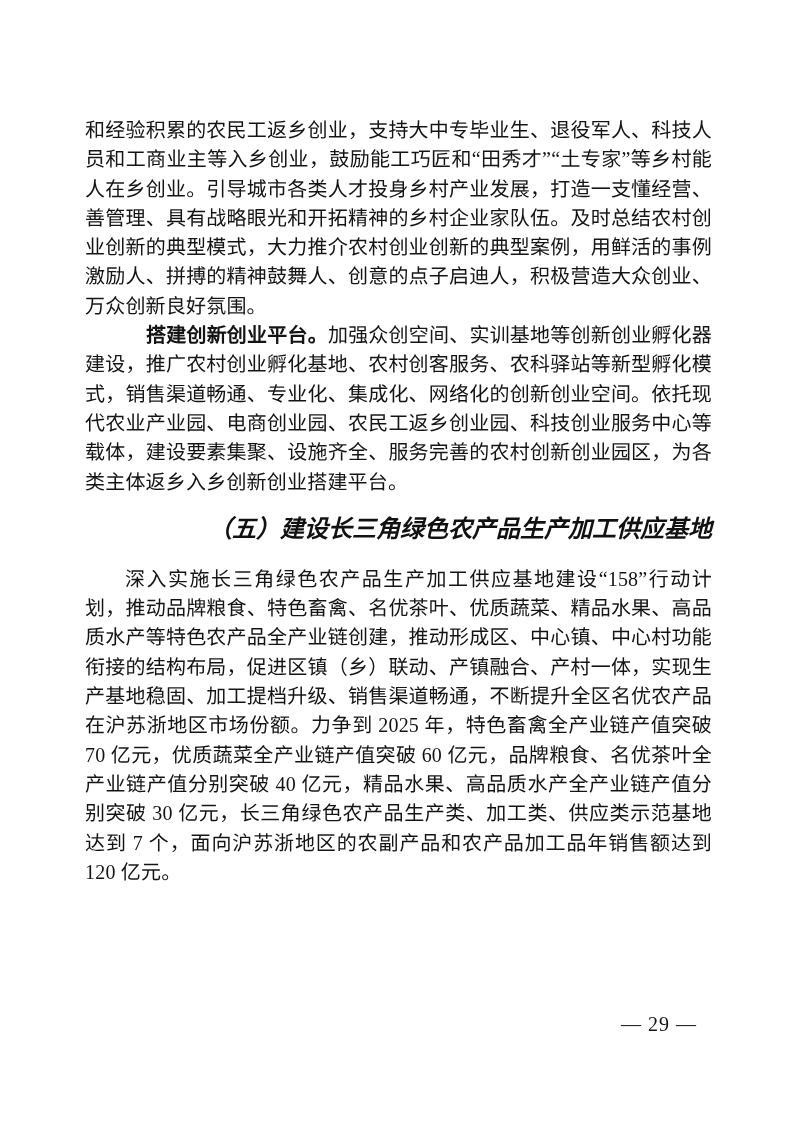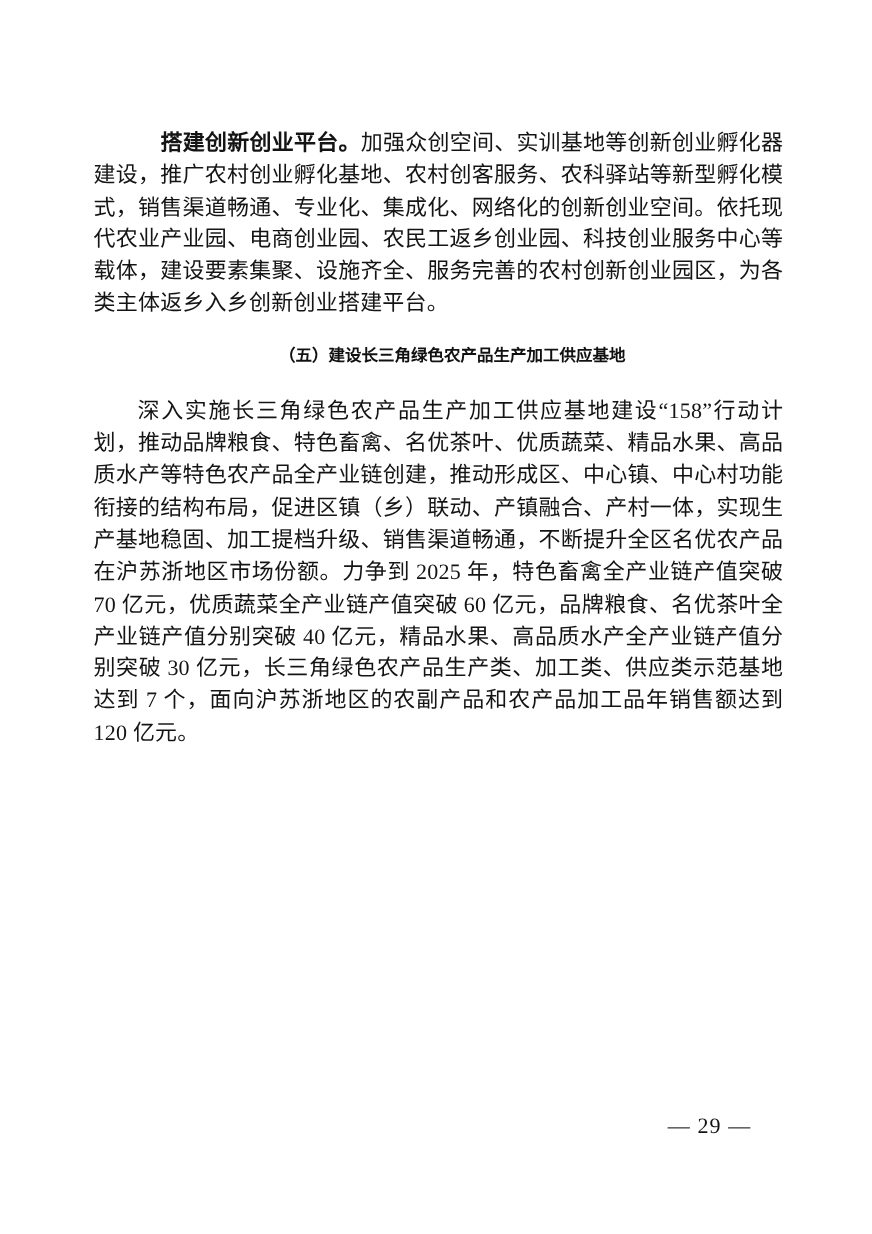--- a/index.html
+++ b/index.html
@@ -66,6 +66,7 @@
 <div class="page">
   <div class="content">
 
+    <p class="body-para"><span>和经验积累的农民工返乡创业，支持大中专毕业生、退役军人、科技人员和工商业主等入乡创业，鼓励能工巧匠和“田秀才”“土专家”等乡村能人在乡创业。引导城市各类人才投身乡村产业发展，打造一支懂经营、善管理、具有战略眼光和开拓精神的乡村企业家队伍。及时总结农村创业创新的典型模式，大力推介农村创业创新的典型案例，用鲜活的事例激励人、拼搏的精神鼓舞人、创意的点子启迪人，积极营造大众创业、万众创新良好氛围。</span></p>
 
     <p class="body-para indent"><span class="lead-bold">搭建创新创业平台。</span><span>加强众创空间、实训基地等创新创业孵化器建设，推广农村创业孵化基地、农村创客服务、农科驿站等新型孵化模式，销售渠道畅通、专业化、集成化、网络化的创新创业空间。依托现代农业产业园、电商创业园、农民工返乡创业园、科技创业服务中心等载体，建设要素集聚、设施齐全、服务完善的农村创新创业园区，为各类主体返乡入乡创新创业搭建平台。</span></p>
 

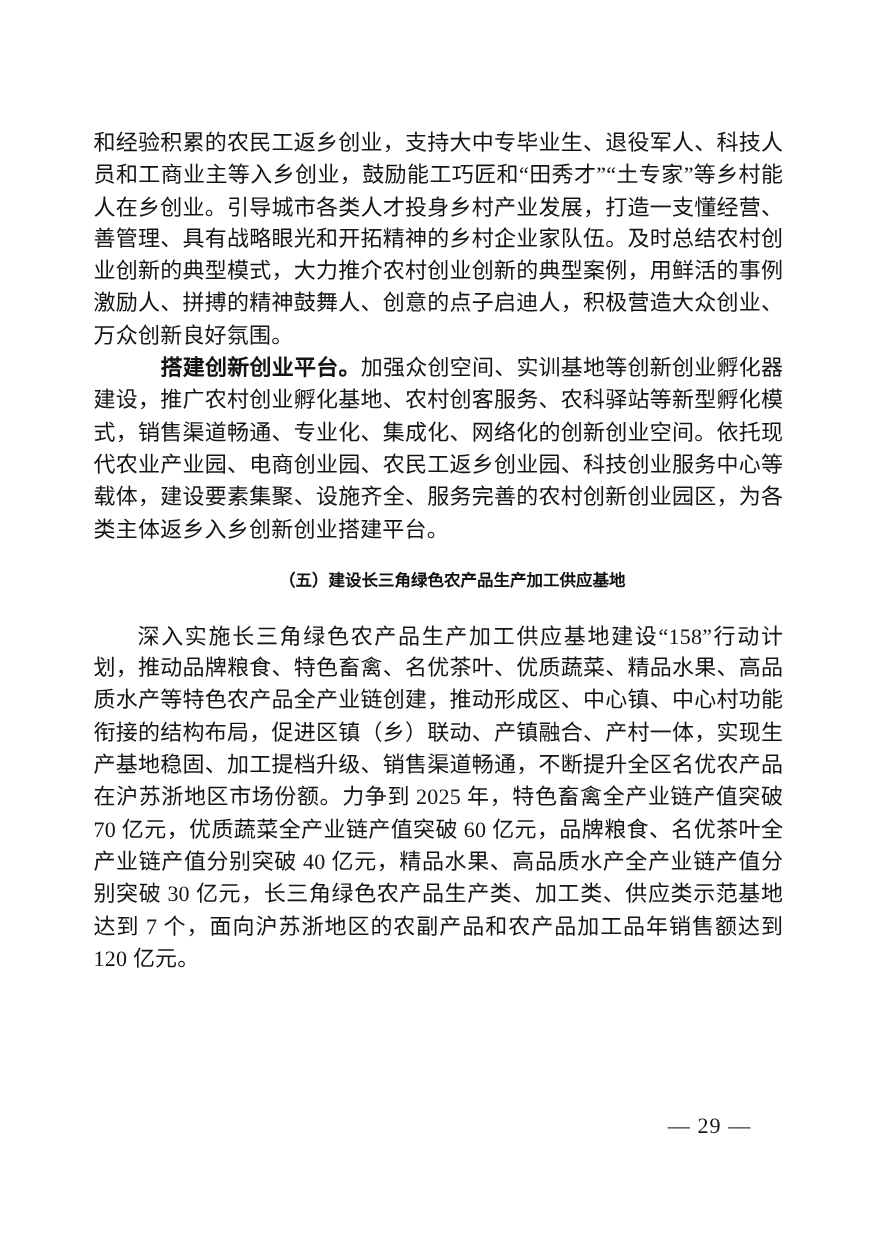--- a/index.html
+++ b/index.html
@@ -41,13 +41,14 @@
   }
   h2.section-heading {
     margin: 17px 0 21px 0;
-    font-size: 15px;
+    font-size: 24px;
     line-height: 30px;
     font-weight: 700;
     text-indent: 1.7em;
     font-family: "Liberation Sans", "DejaVu Sans", sans-serif;
     color: #111111;
-    text-align: center;
+    text-align: right;
+    font-style: italic;
   }
   .page-number {
     position: absolute;

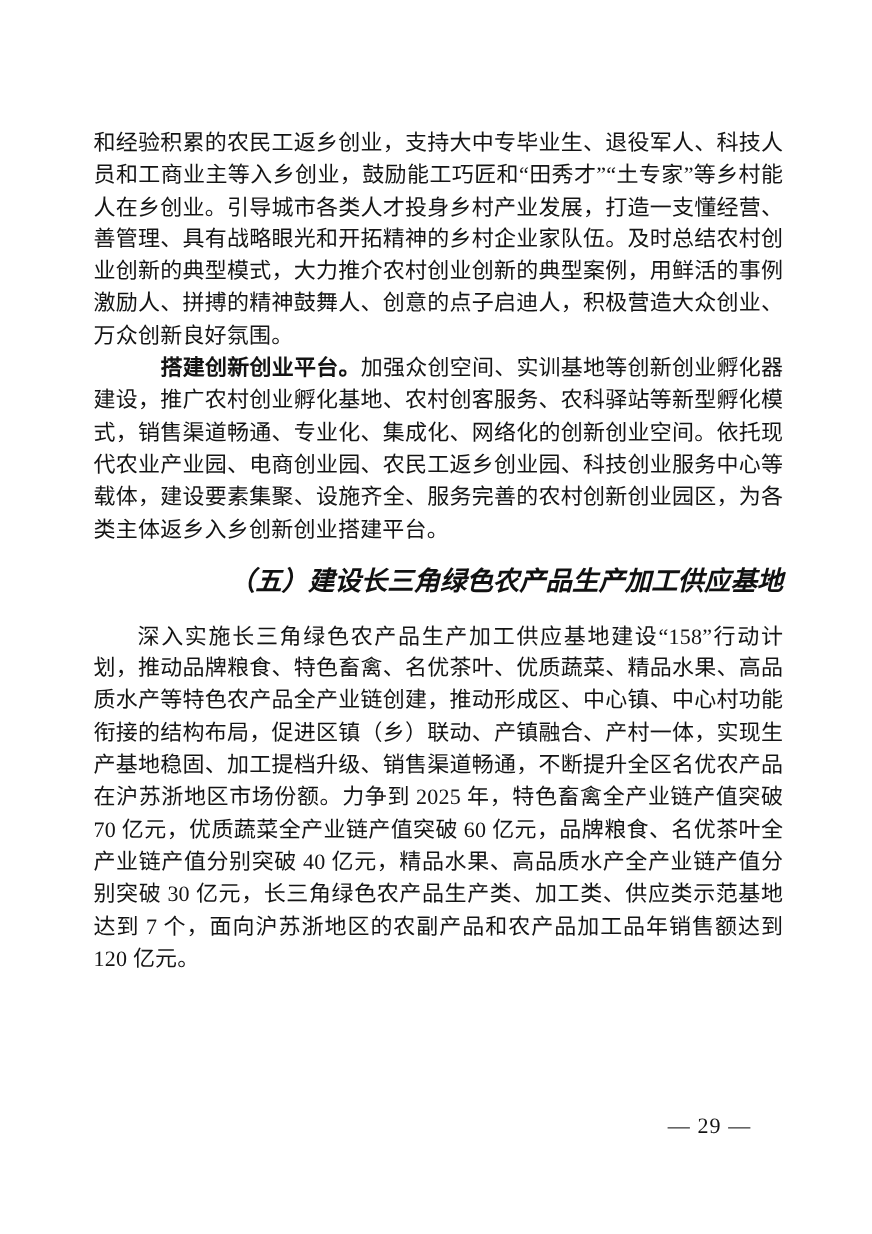--- a/index.html
+++ b/index.html
@@ -53,7 +53,7 @@
   .page-number {
     position: absolute;
     top: 1011px;
-    right: 110px;
+    right: 96px;
     font-size: 20px;
     line-height: 26px;
     letter-spacing: 1px;

